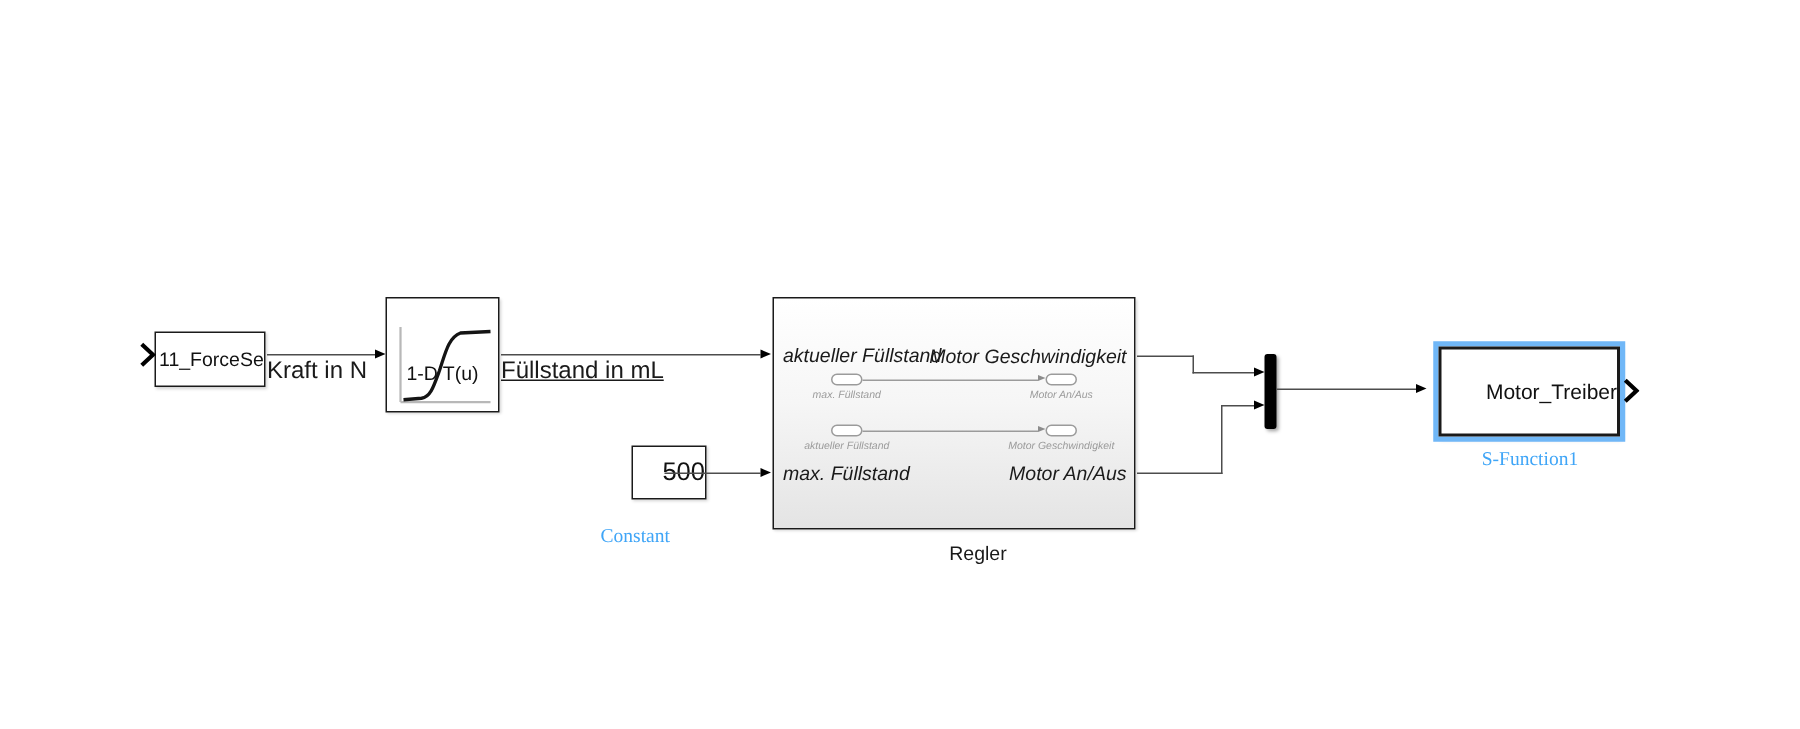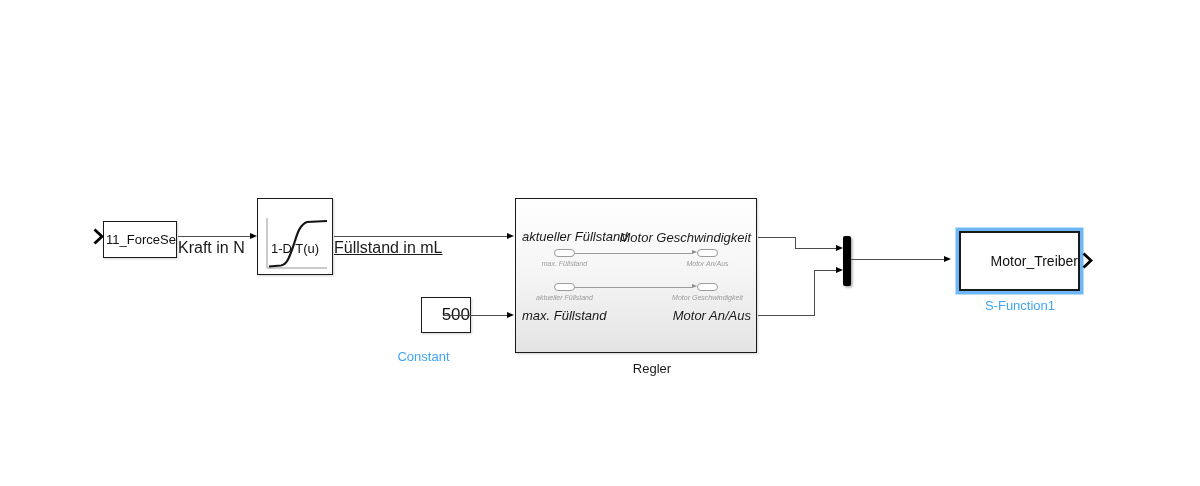--- a/index.html
+++ b/index.html
@@ -28,7 +28,7 @@
   }
   .sig-label{position:absolute;font-size:16px;color:#1a1a1a;text-align:left;white-space:nowrap;}
   .caption{position:absolute;font-size:13px;text-align:center;white-space:nowrap;color:#1a1a1a;}
-  .caption.blue{color:var(--blue);}
+  .caption.blue{color:var(--blue);font-family:Liberation Serif, serif;}
   .port-label{position:absolute;font-size:13px;color:#1a1a1a;white-space:nowrap;}
   .pv-oval{
     position:absolute;width:21px;height:8px;border:1px solid #9b9b9b;

